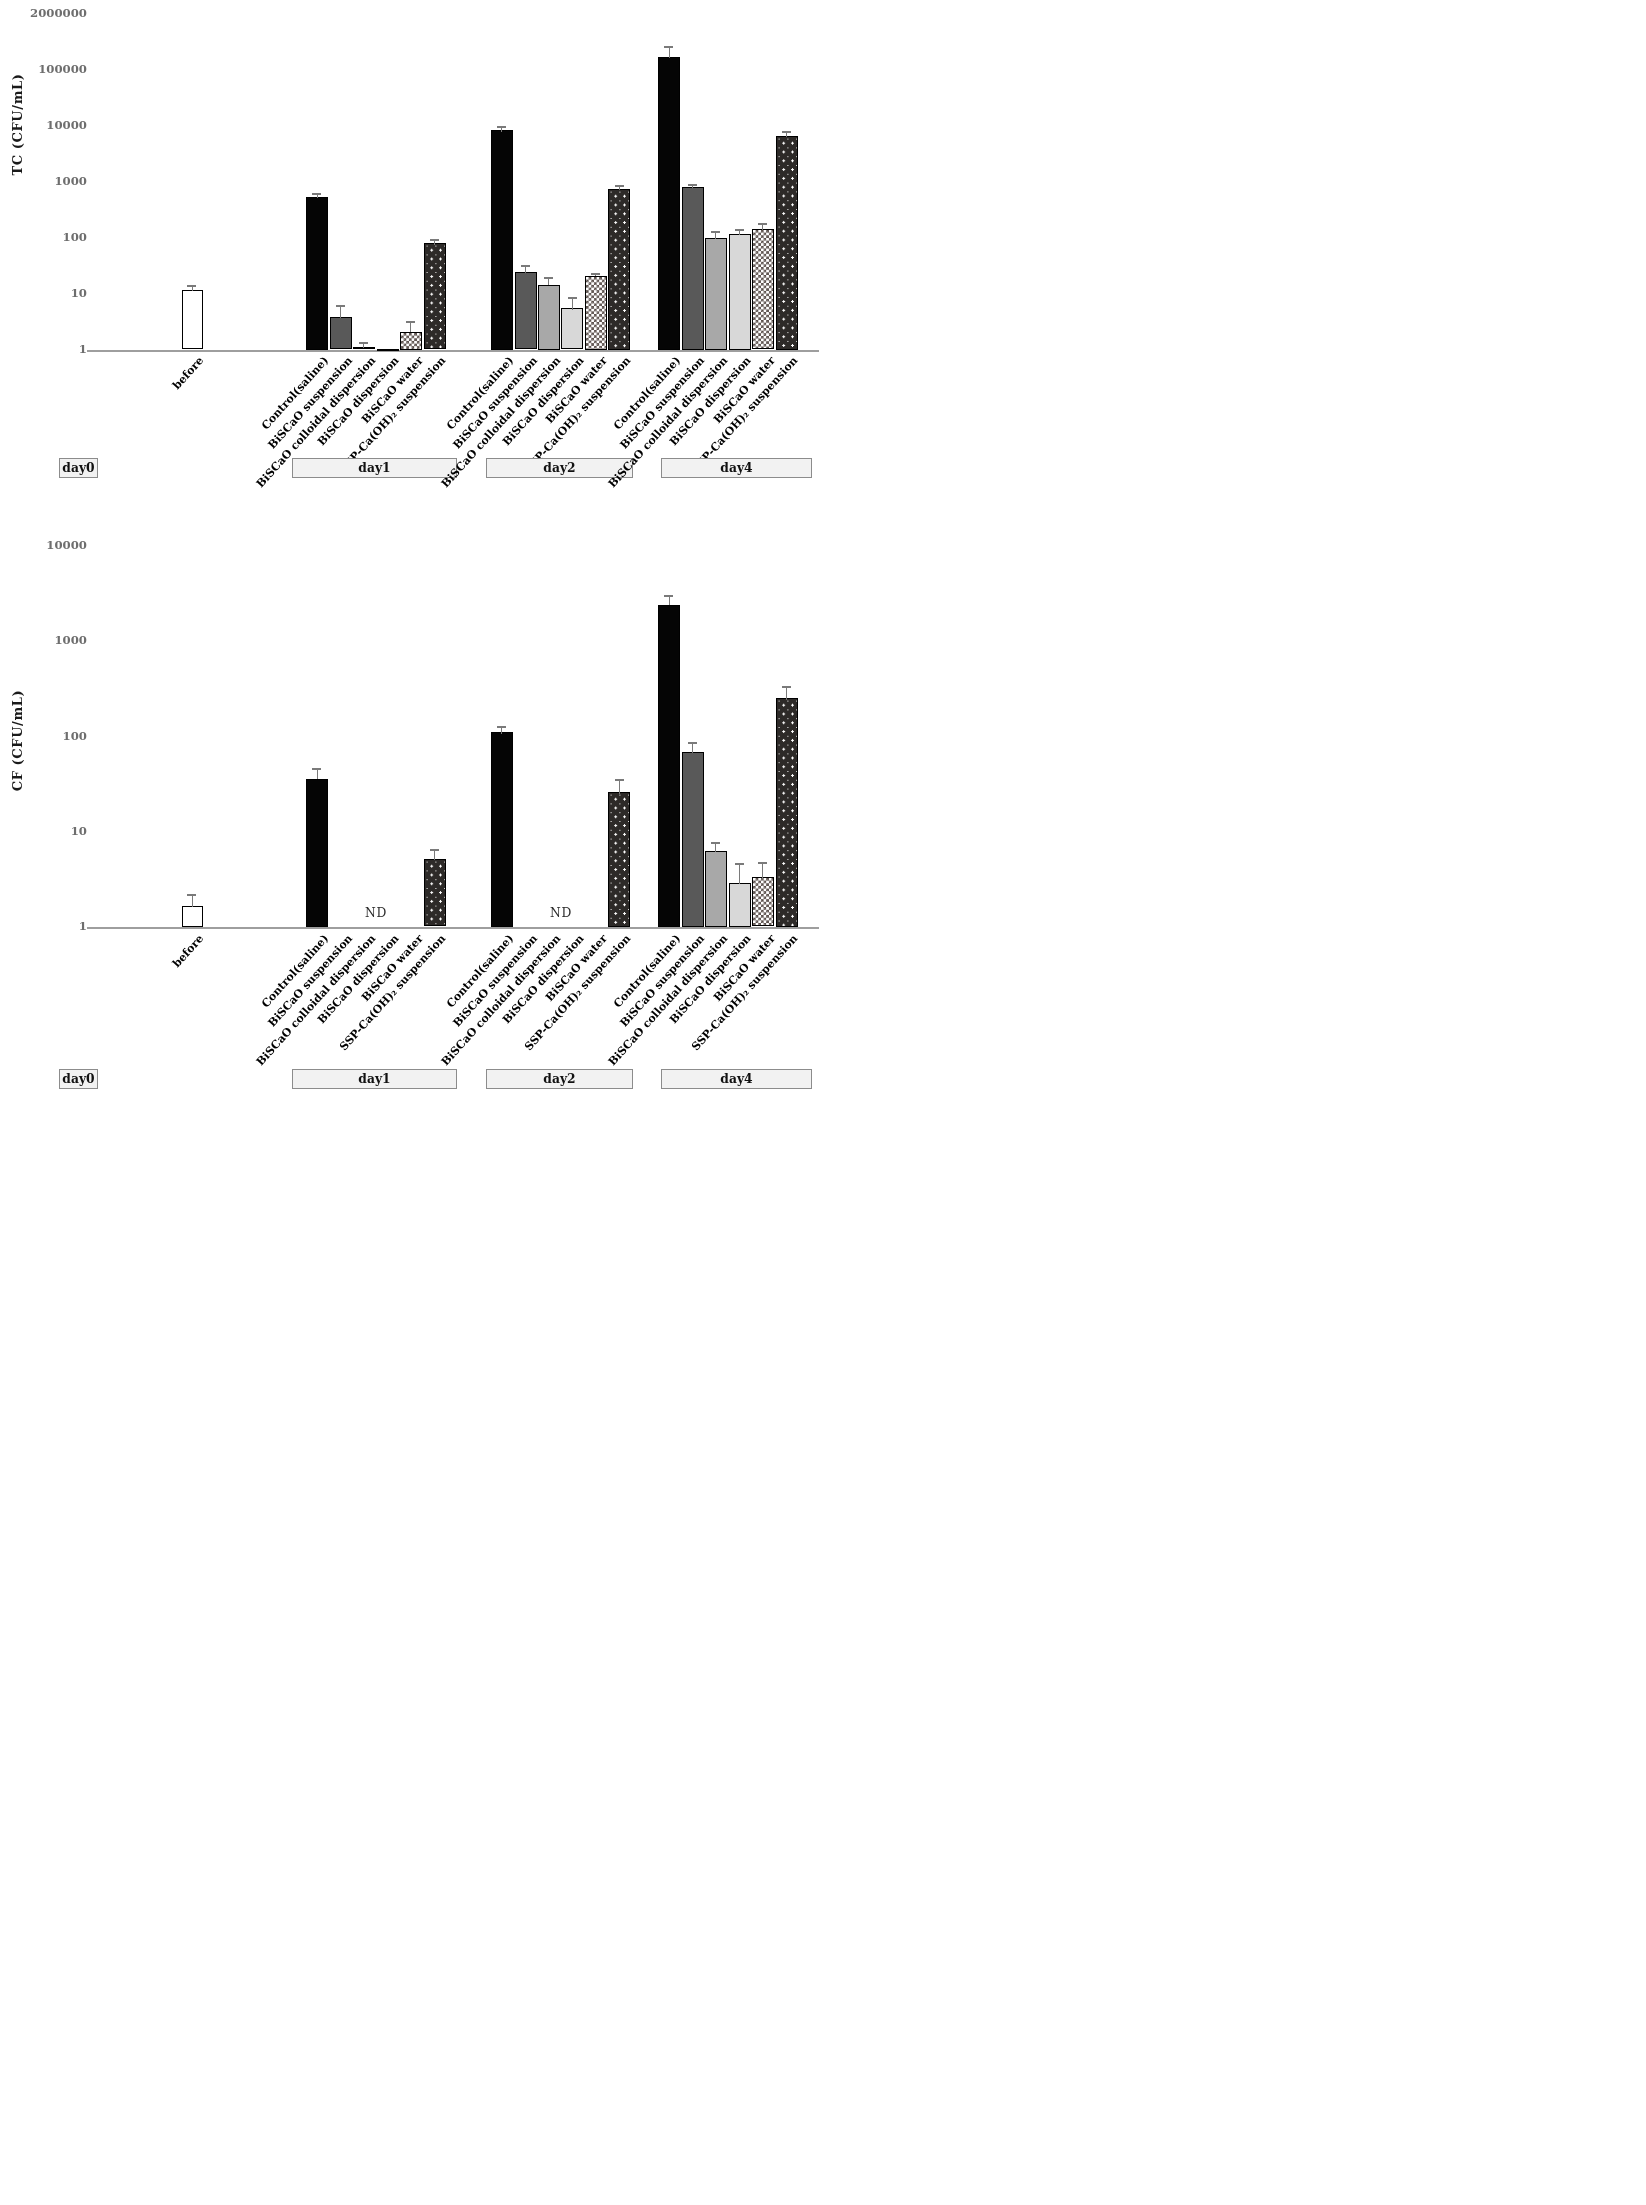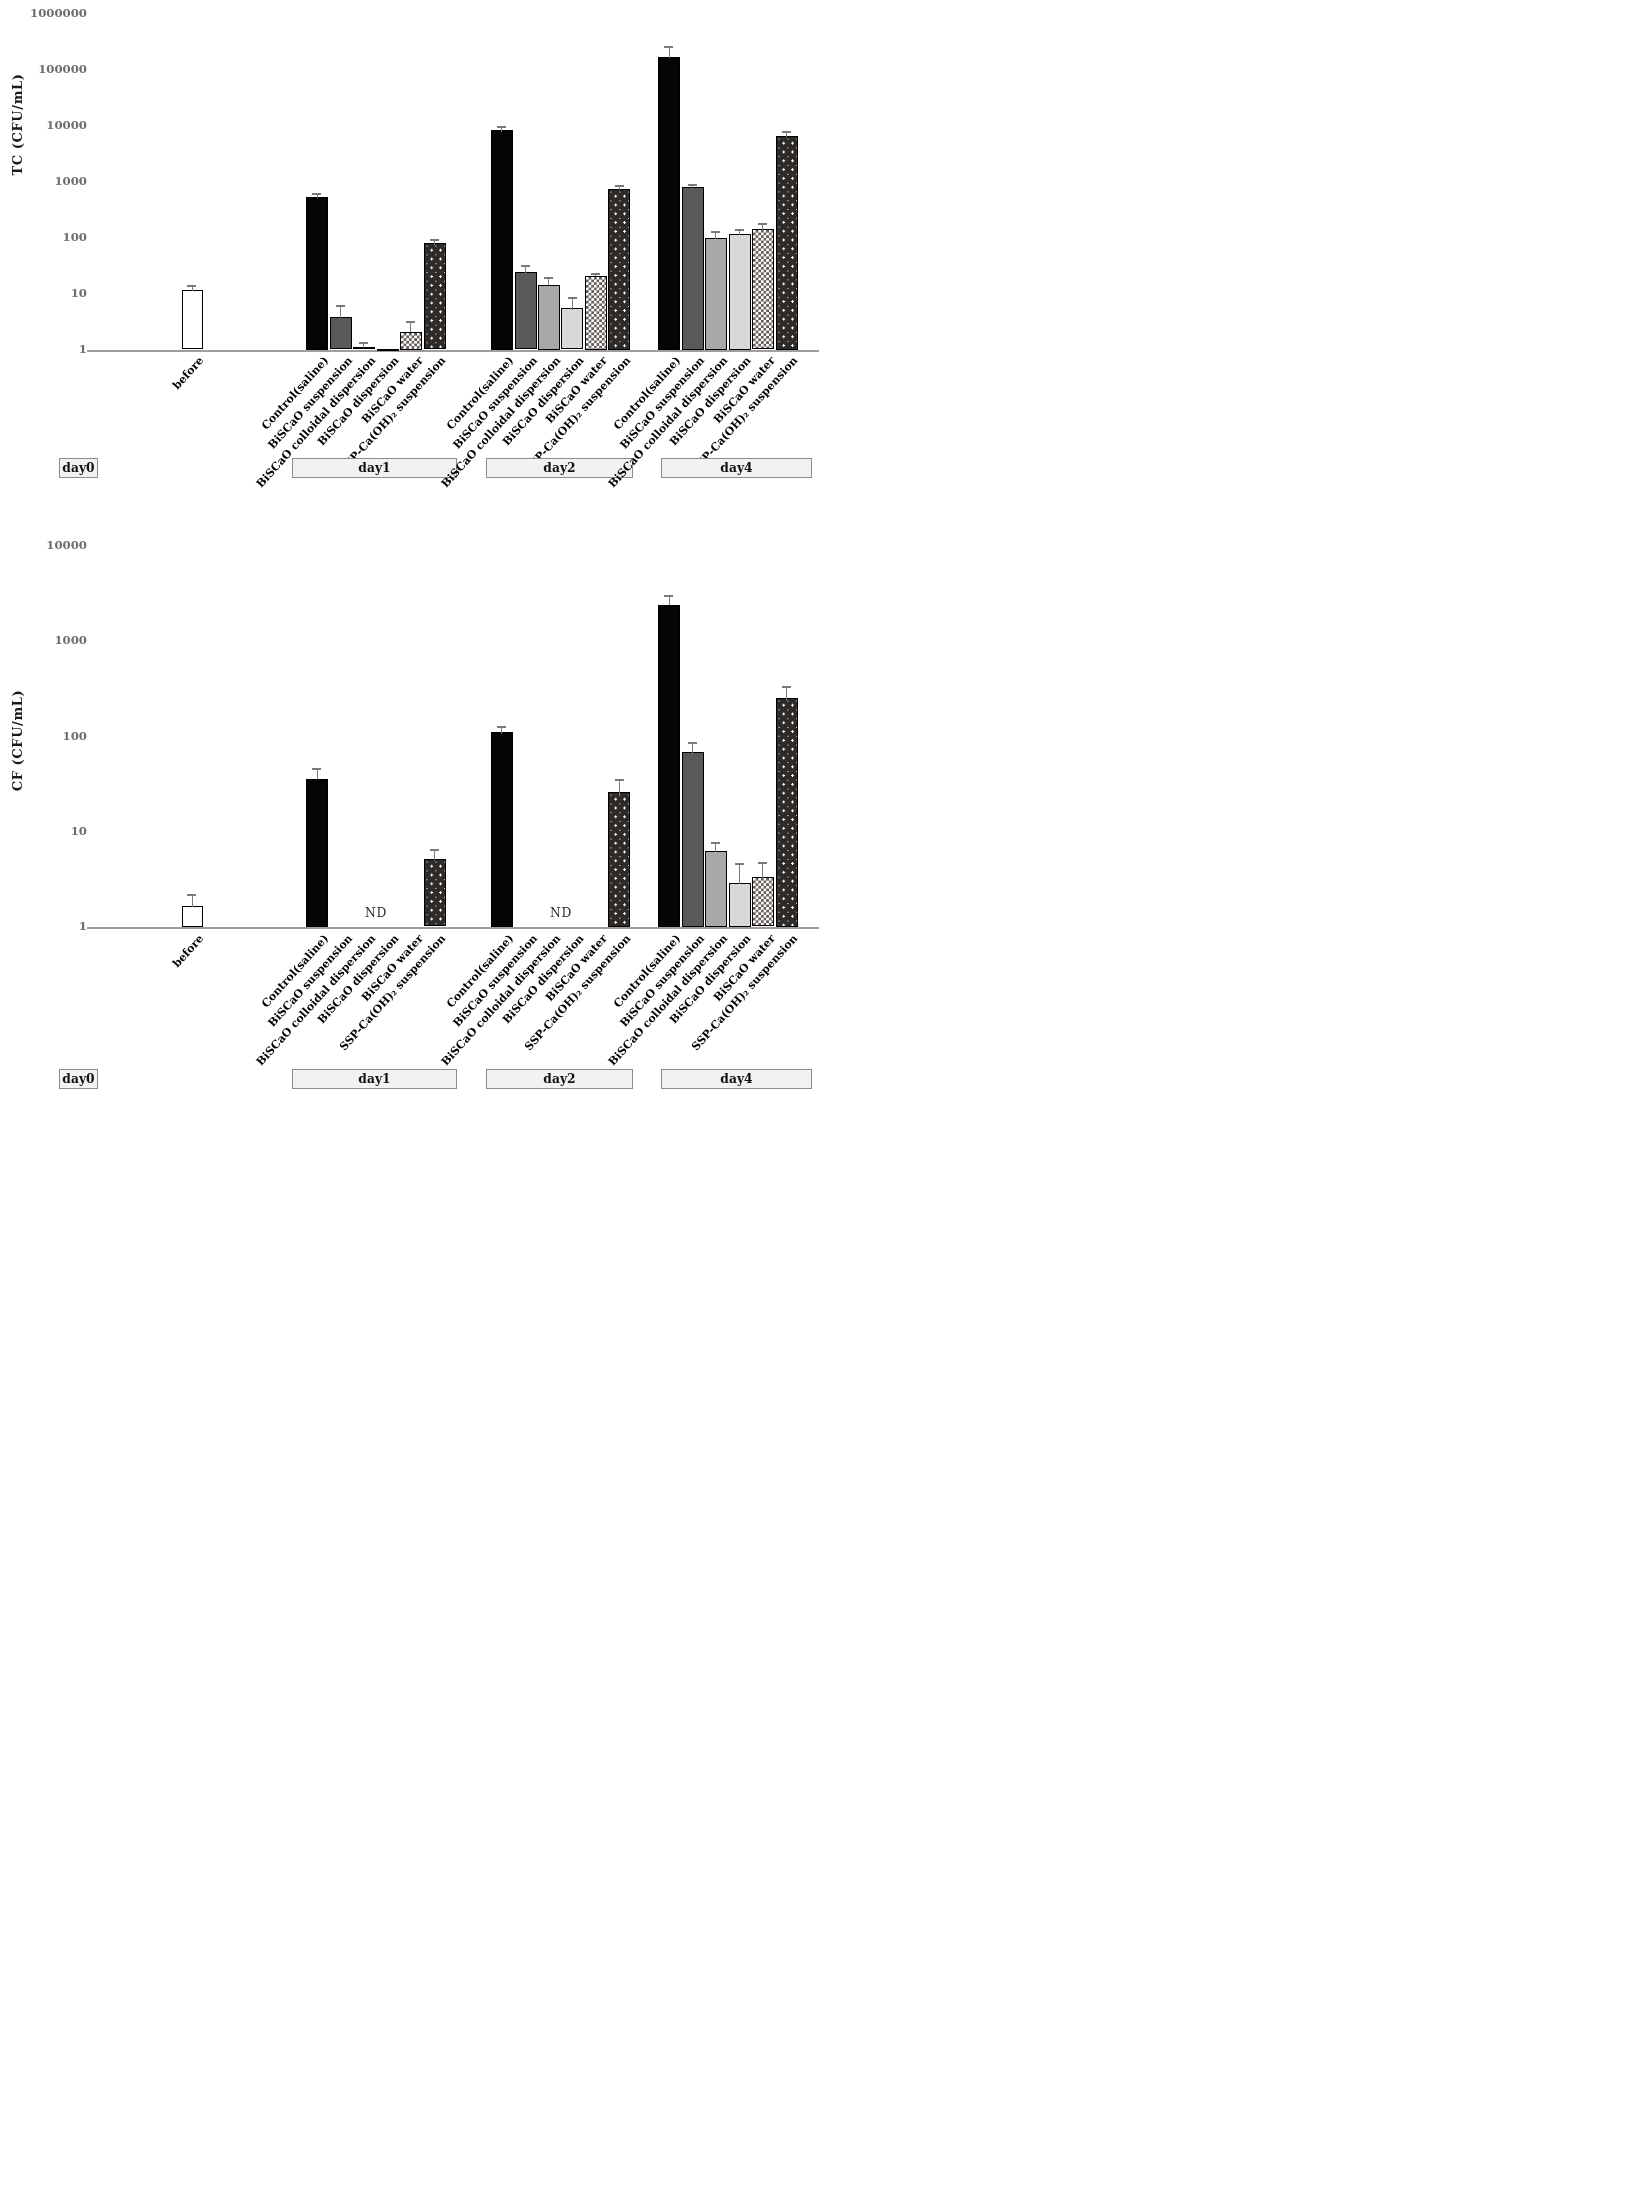--- a/index.html
+++ b/index.html
@@ -102,7 +102,7 @@
   <div class="ylabel" id="ylabel-cf" style="left:-36px;top:733px;width:106px;text-align:center;">CF (CFU/mL)</div>
   <div class="plot" id="plot-tc"></div>
   <div class="plot" id="plot-cf"></div>
-<div class="ytick" style="left: 22px; top: 5.9px;">1000000</div>
+<div class="ytick" style="left: 22px; top: 5.9px;">2000000</div>
     <div class="ytick" style="left: 22px; top: 62px;">100000</div>
     <div class="ytick" style="left: 22px; top: 118px;">10000</div>
     <div class="ytick" style="left: 22px; top: 174px;">1000</div>

